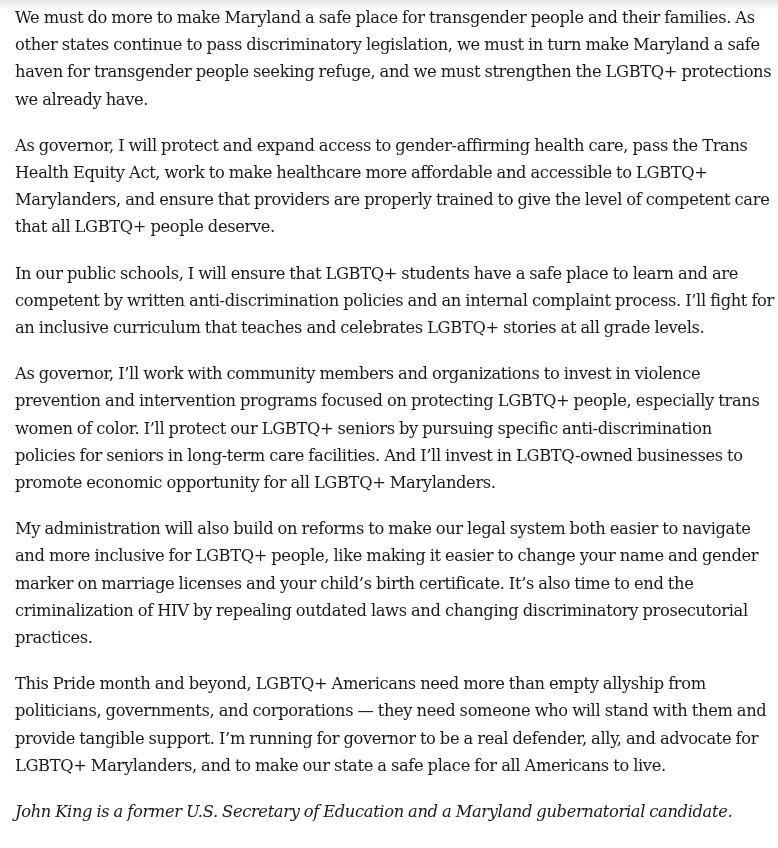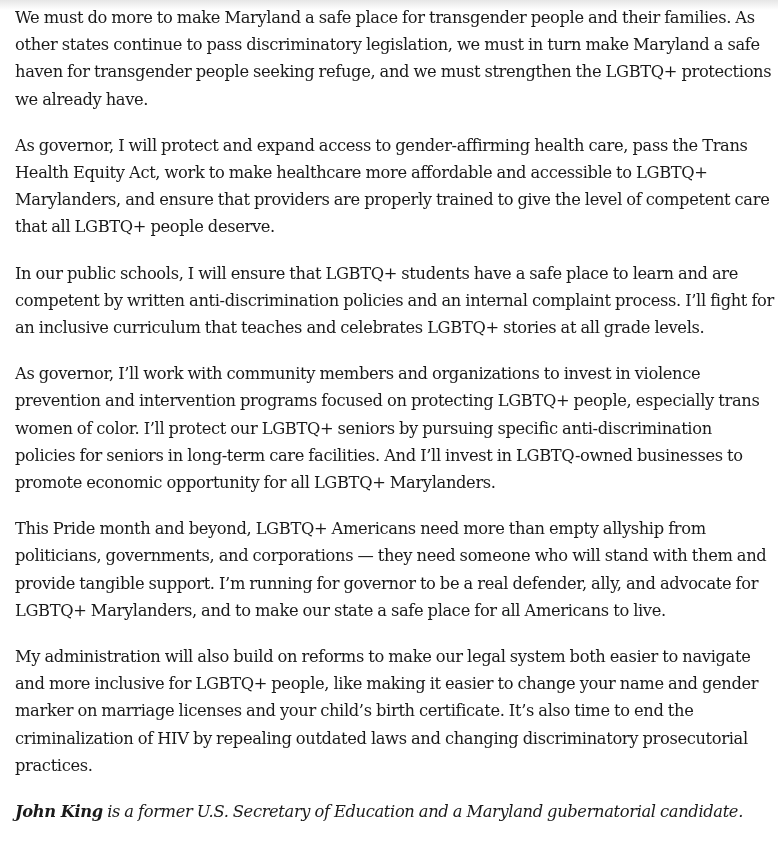--- a/index.html
+++ b/index.html
@@ -53,8 +53,8 @@
   <p>As governor, I will protect and expand access to gender-affirming health care, pass the Trans Health Equity Act, work to make healthcare more affordable and accessible to LGBTQ+ Marylanders, and ensure that providers are properly trained to give the level of competent care that all LGBTQ+ people deserve.</p>
   <p>In our public schools, I will ensure that LGBTQ+ students have a safe place to learn and are competent by written anti-discrimination policies and an internal complaint process. I’ll fight for an inclusive curriculum that teaches and celebrates LGBTQ+ stories at all grade levels.</p>
   <p>As governor, I’ll work with community members and organizations to invest in violence prevention and intervention programs focused on protecting LGBTQ+ people, especially trans women of color. I’ll protect our LGBTQ+ seniors by pursuing specific anti-discrimination policies for seniors in long-term care facilities. And I’ll invest in LGBTQ-owned businesses to promote economic opportunity for all LGBTQ+ Marylanders.</p>
+  <p>My administration will also build on reforms to make our legal system both easier to navigate and more inclusive for LGBTQ+ people, like making it easier to change your name and gender marker on marriage licenses and your child’s birth certificate. It’s also time to end the criminalization of HIV by repealing outdated laws and changing discriminatory prosecutorial practices.</p>
   <p>This Pride month and beyond, LGBTQ+ Americans need more than empty allyship from politicians, governments, and corporations — they need someone who will stand with them and provide tangible support. I’m running for governor to be a real defender, ally, and advocate for LGBTQ+ Marylanders, and to make our state a safe place for all Americans to live.</p>
-  <p>My administration will also build on reforms to make our legal system both easier to navigate and more inclusive for LGBTQ+ people, like making it easier to change your name and gender marker on marriage licenses and your child’s birth certificate. It’s also time to end the criminalization of HIV by repealing outdated laws and changing discriminatory prosecutorial practices.</p>
   <p class="bio"><b>John King</b><span> is a former U.S. Secretary of Education and a Maryland gubernatorial candidate.</span></p>
 </div>
 

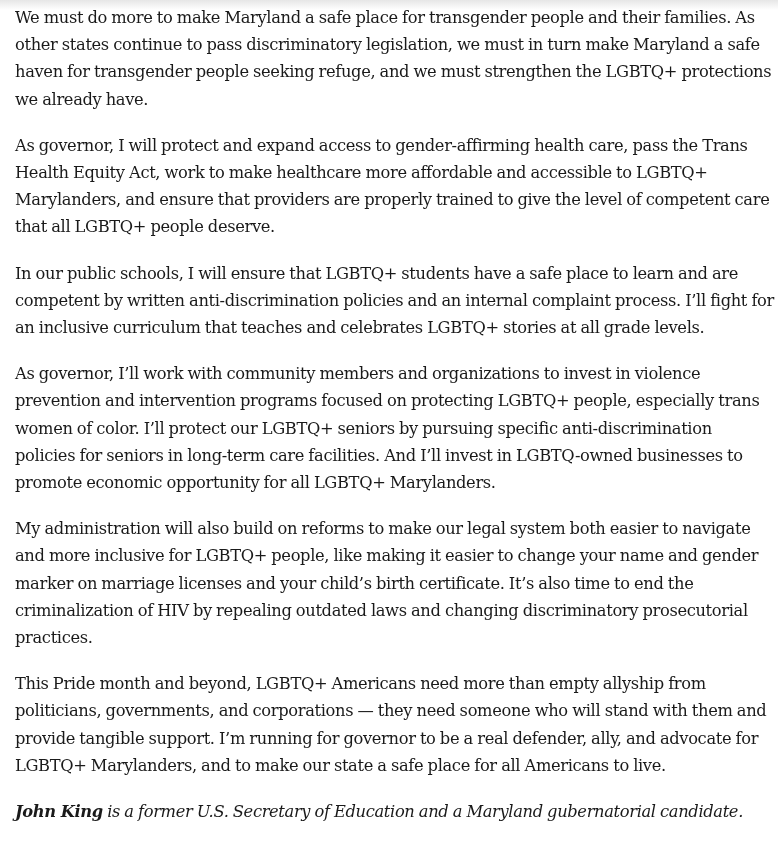--- a/index.html
+++ b/index.html
@@ -39,7 +39,7 @@
       font-style: italic;
     }
     .bio b {
-      font-weight: bold;
+      font-weight: normal;
       text-align: right;
     }
   </style>

